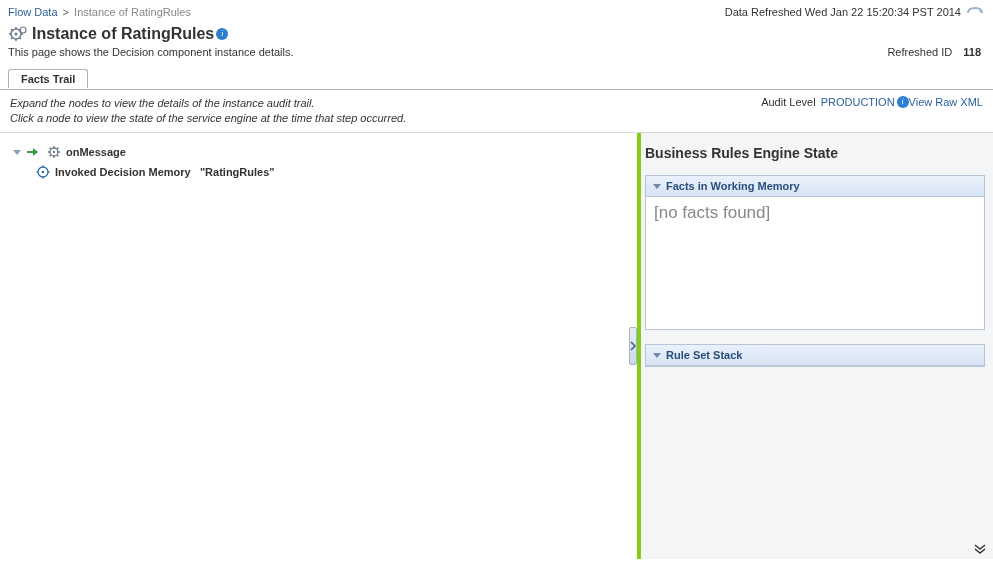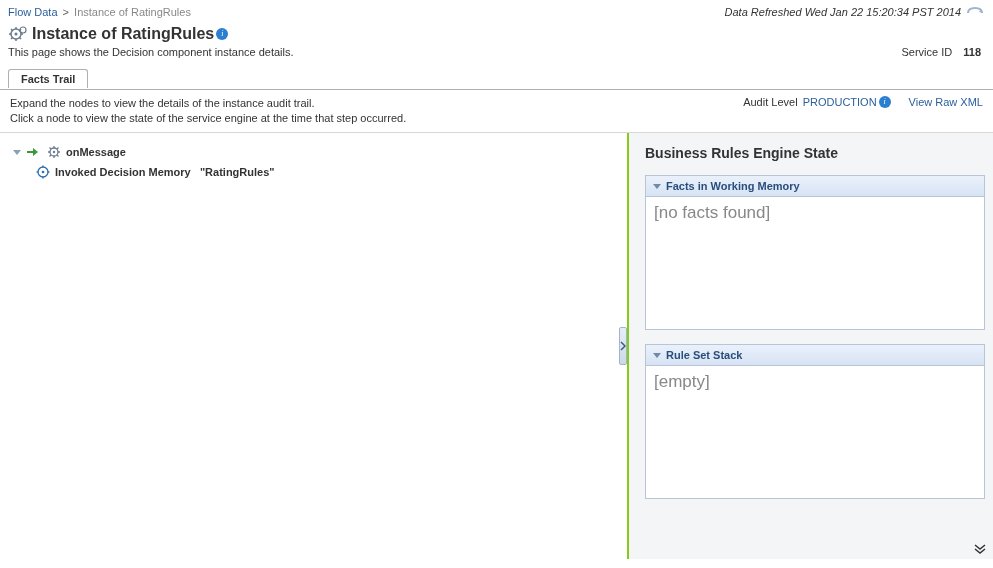--- a/index.html
+++ b/index.html
@@ -19,7 +19,7 @@
   .breadcrumb .link{color:#2b5f9b;}
   .breadcrumb .sep{color:#666;margin:0 2px;}
   .breadcrumb .current{color:#888;}
-  .refresh-area{display:flex;align-items:center;font-size:11px;color:#333;font-style:italic;}
+  .refresh-area{display:flex;align-items:center;font-size:11px;color:#333;}
   .refresh-icon{
     width:20px;height:16px;margin-left:4px;
     display:inline-flex;align-items:center;justify-content:center;

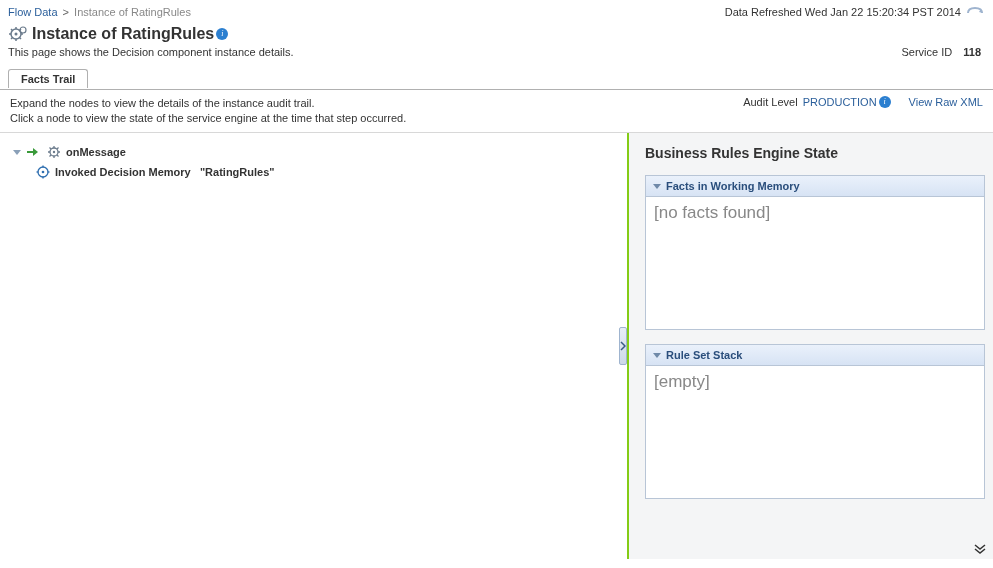--- a/index.html
+++ b/index.html
@@ -194,7 +194,7 @@
 <div class="subtitle-row">
   <span>This page shows the Decision component instance details.</span>
   <span class="instance-row">
-    <span>Service ID</span>
+    <span>Refreshed ID</span>
     <span class="instance-id">118</span>
   </span>
 </div>

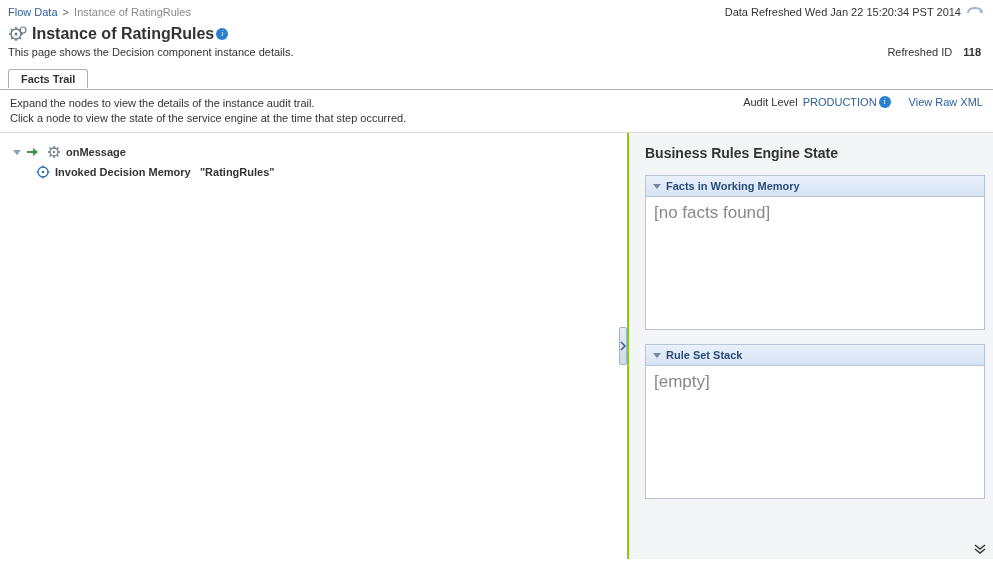--- a/index.html
+++ b/index.html
@@ -66,7 +66,7 @@
     padding:6px 10px 6px 10px;
     font-size:11px;
   }
-  .instructions-left{color:#333;line-height:15px;}
+  .instructions-left{color:#333;line-height:15px;font-style:italic;}
   .instructions-right{display:flex;align-items:center;gap:18px;}
   .audit-level-label{color:#333;}
   .audit-level-value{color:#2b5f9b;margin-left:2px;}

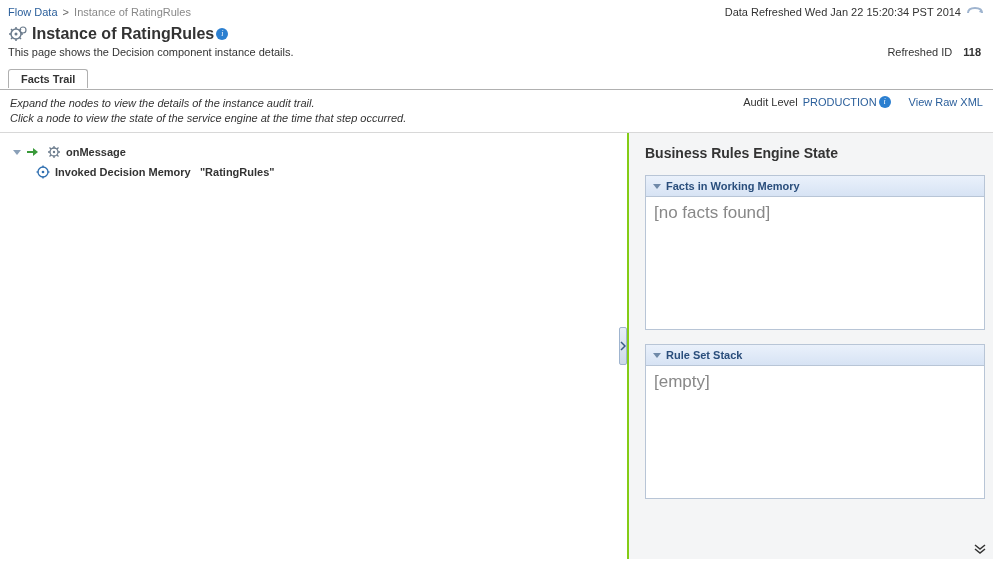--- a/index.html
+++ b/index.html
@@ -67,7 +67,7 @@
     font-size:11px;
   }
   .instructions-left{color:#333;line-height:15px;font-style:italic;}
-  .instructions-right{display:flex;align-items:center;gap:18px;}
+  .instructions-right{display:flex;align-items:center;}
   .audit-level-label{color:#333;}
   .audit-level-value{color:#2b5f9b;margin-left:2px;}
   .main-split{

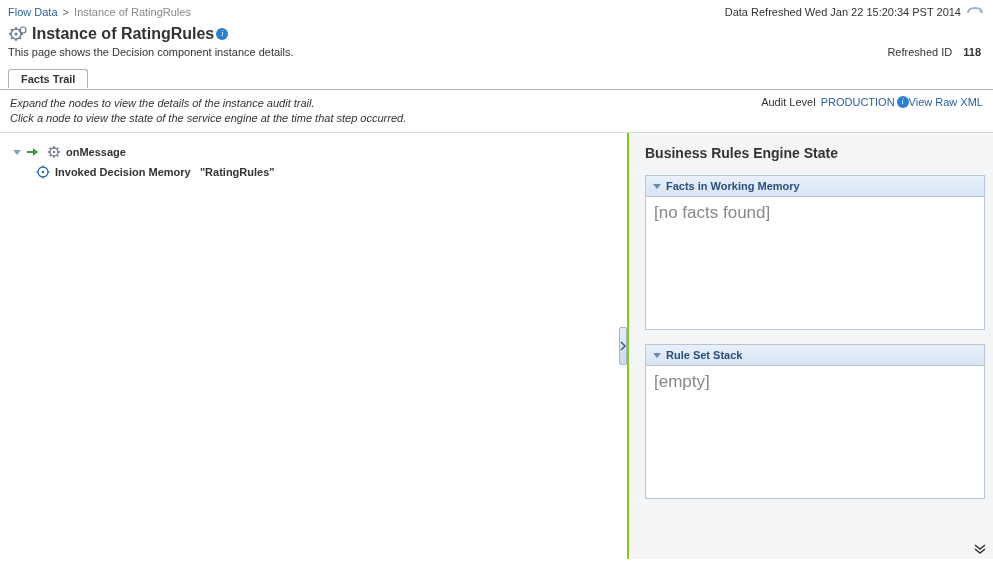--- a/index.html
+++ b/index.html
@@ -93,8 +93,8 @@
   .right-pane{
     width:340px;
     background:#f4f5f6;
-    border-left:2px solid #84cc16;
-    padding:10px 8px 16px 16px;
+    border-left:4px solid #84cc16;
+    padding:10px 8px 16px 4px;
     position:relative;
     min-height:400px;
   }

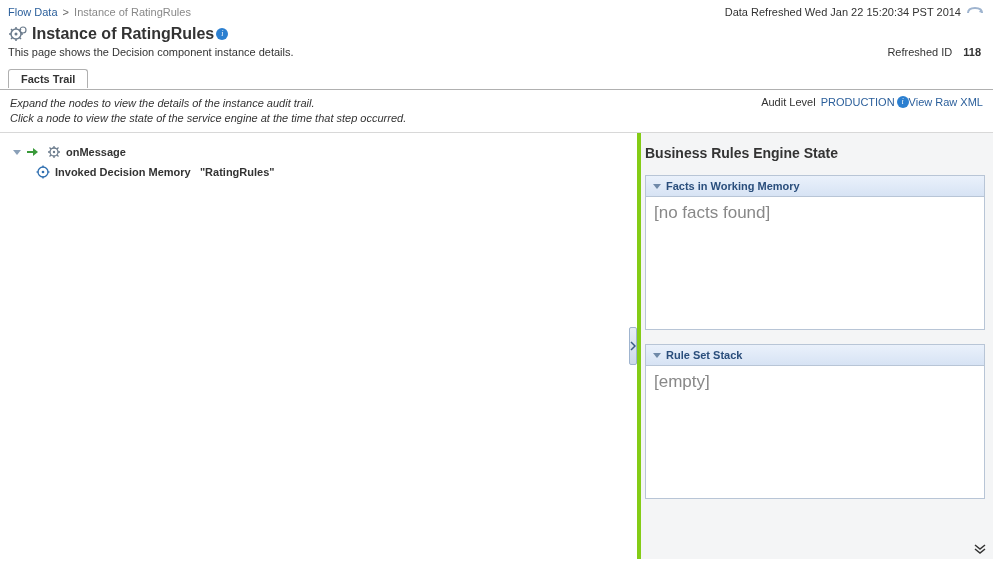--- a/index.html
+++ b/index.html
@@ -301,7 +301,6 @@
         </span>
         <span>Rule Set Stack</span>
       </div>
-      <div class="section-body">[empty]</div>
     </div>
 
     <div class="scroll-down">

